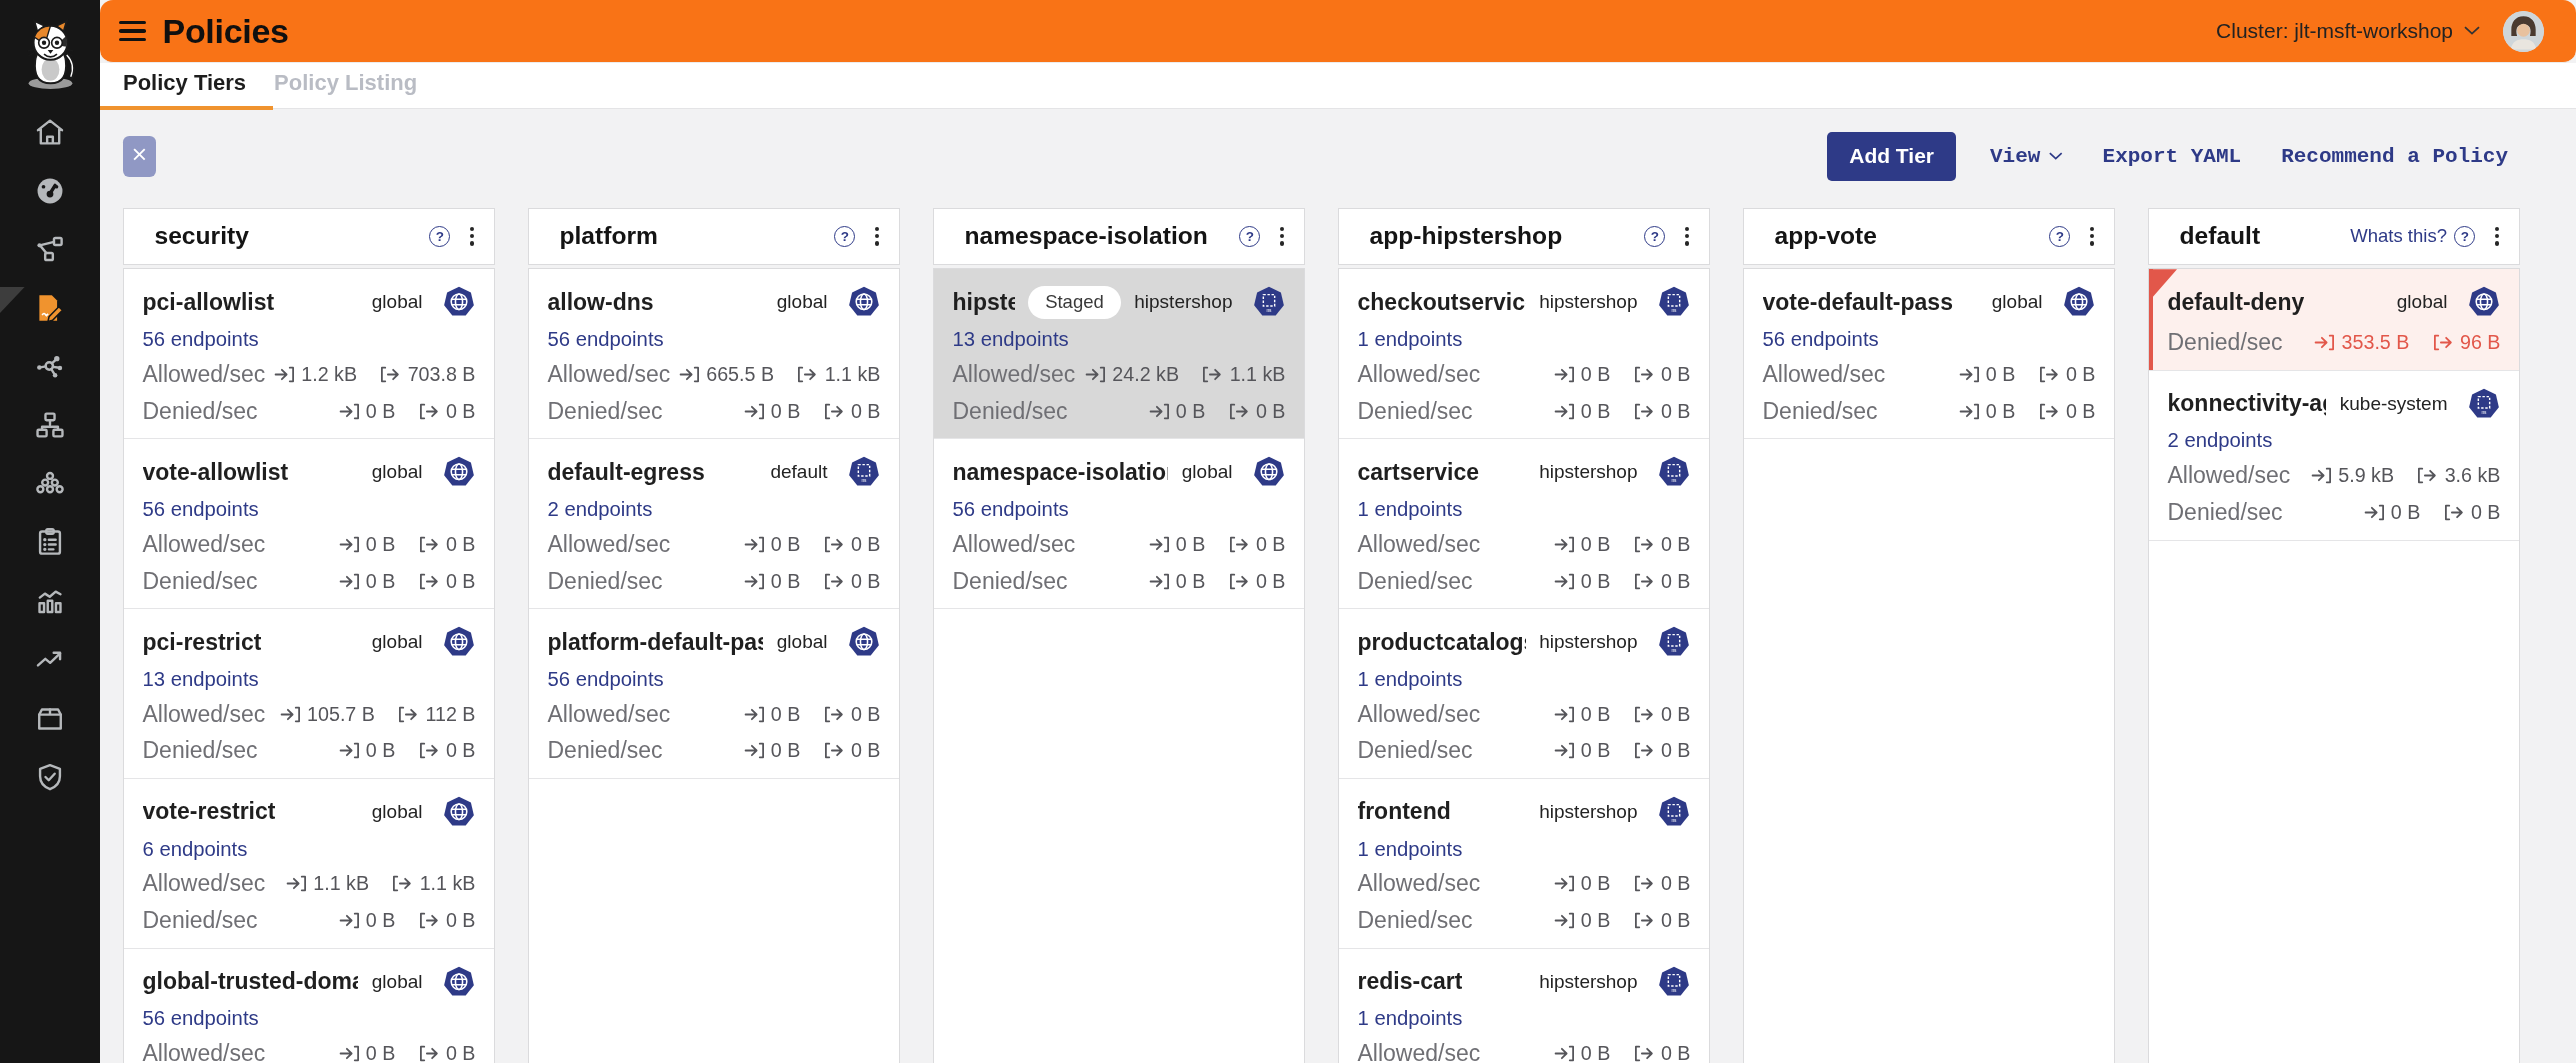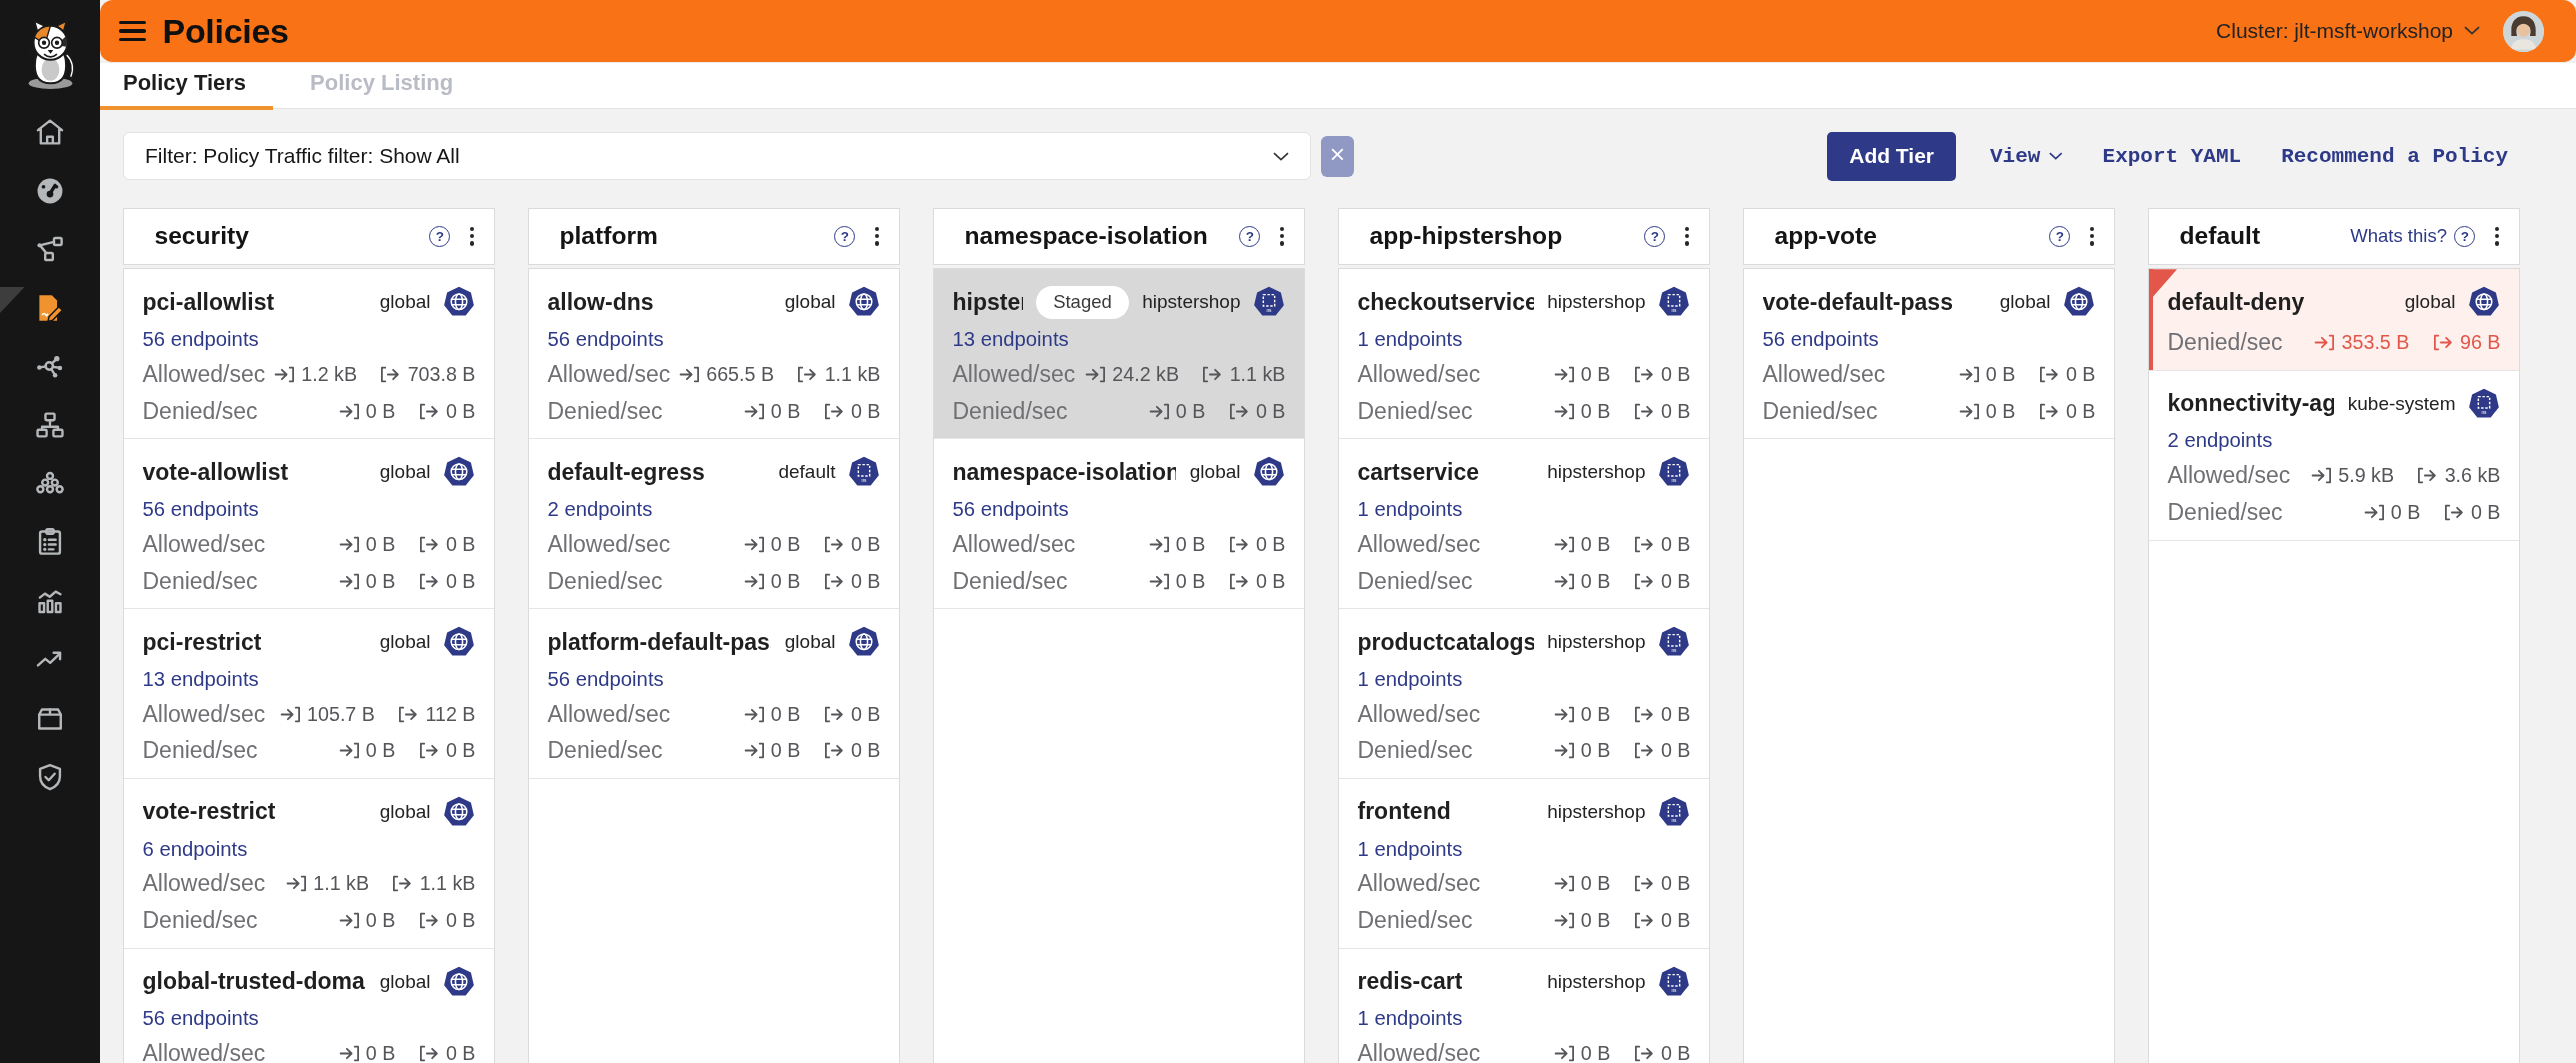--- a/index.html
+++ b/index.html
@@ -33,7 +33,7 @@
   .avatar svg{width:100%;height:100%;display:block;}
 
   
-  .tabsrow{height:46px;background:#fff;display:flex;align-items:flex-end;gap:64px;
+  .tabsrow{height:46px;background:#fff;display:flex;align-items:flex-end;gap:28px;
            padding-left:23px;border-bottom:1.8px solid #e4e4e6;flex:none;}
   .tab{font-size:22px;font-weight:700;color:#b9bcc4;padding-bottom:12.3px;position:relative;cursor:pointer;}
   .tab.active{color:#1d1d1d;}

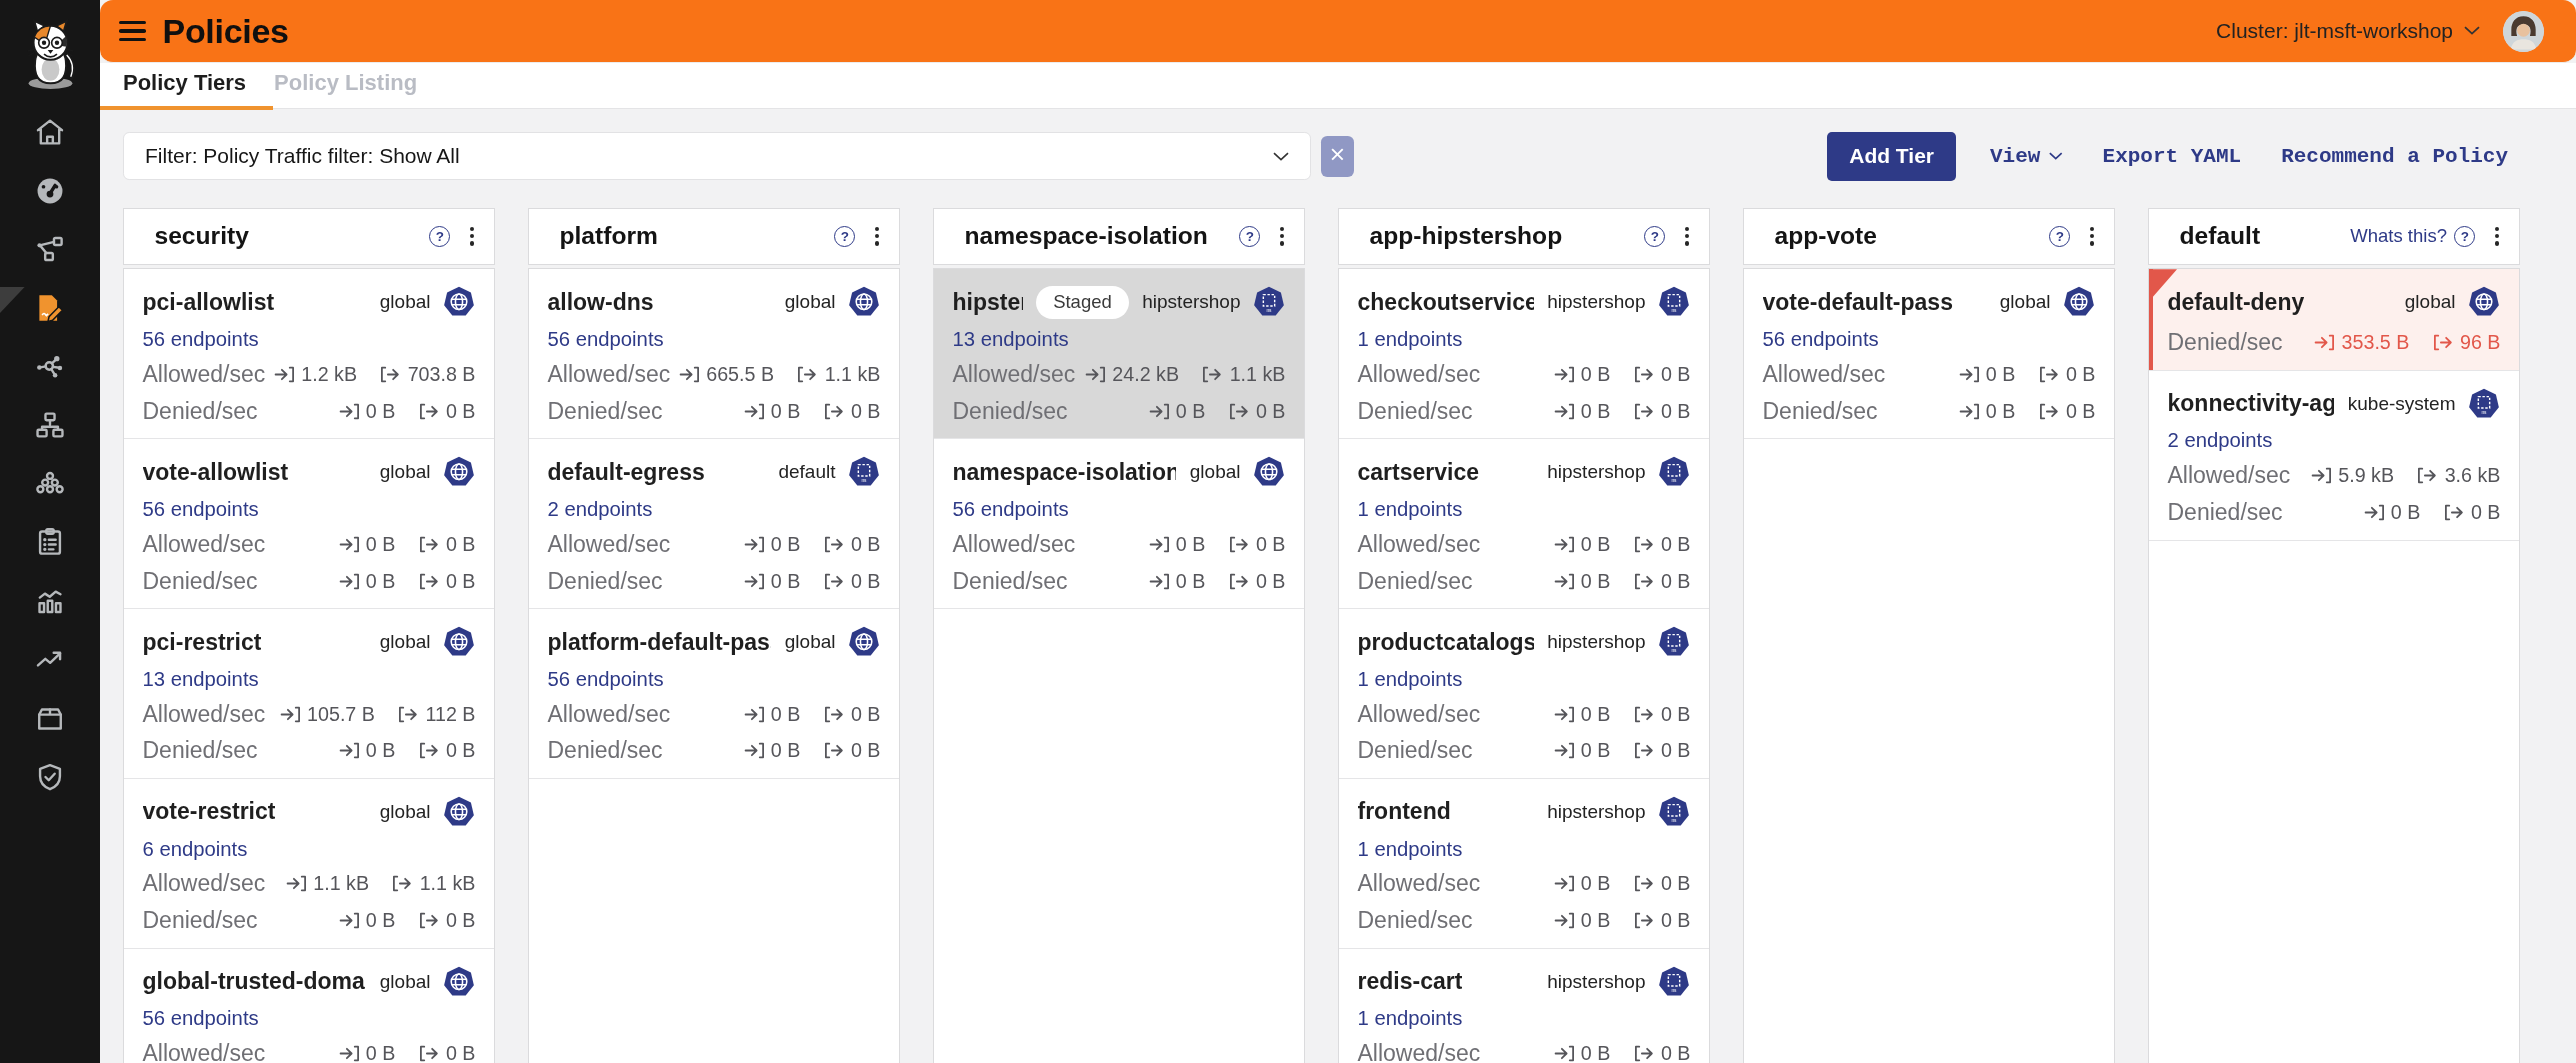--- a/index.html
+++ b/index.html
@@ -255,14 +255,6 @@
 
     <div class="content">
       <div class="filter-row">
-        <div class="filter-select">
-          <span>Filter: Policy Traffic filter: Show All</span>
-          <span class="chev">
-            <svg viewBox="0 0 16 9" fill="none" stroke="currentColor" stroke-width="1.6">
-                <path d="M1 1l7 6.5L15 1"></path>
-              </svg>
-          </span>
-        </div>
         <button class="clear-btn">
           <span>
             <svg viewBox="0 0 14 14" stroke="#fff" stroke-width="1.8" fill="none">

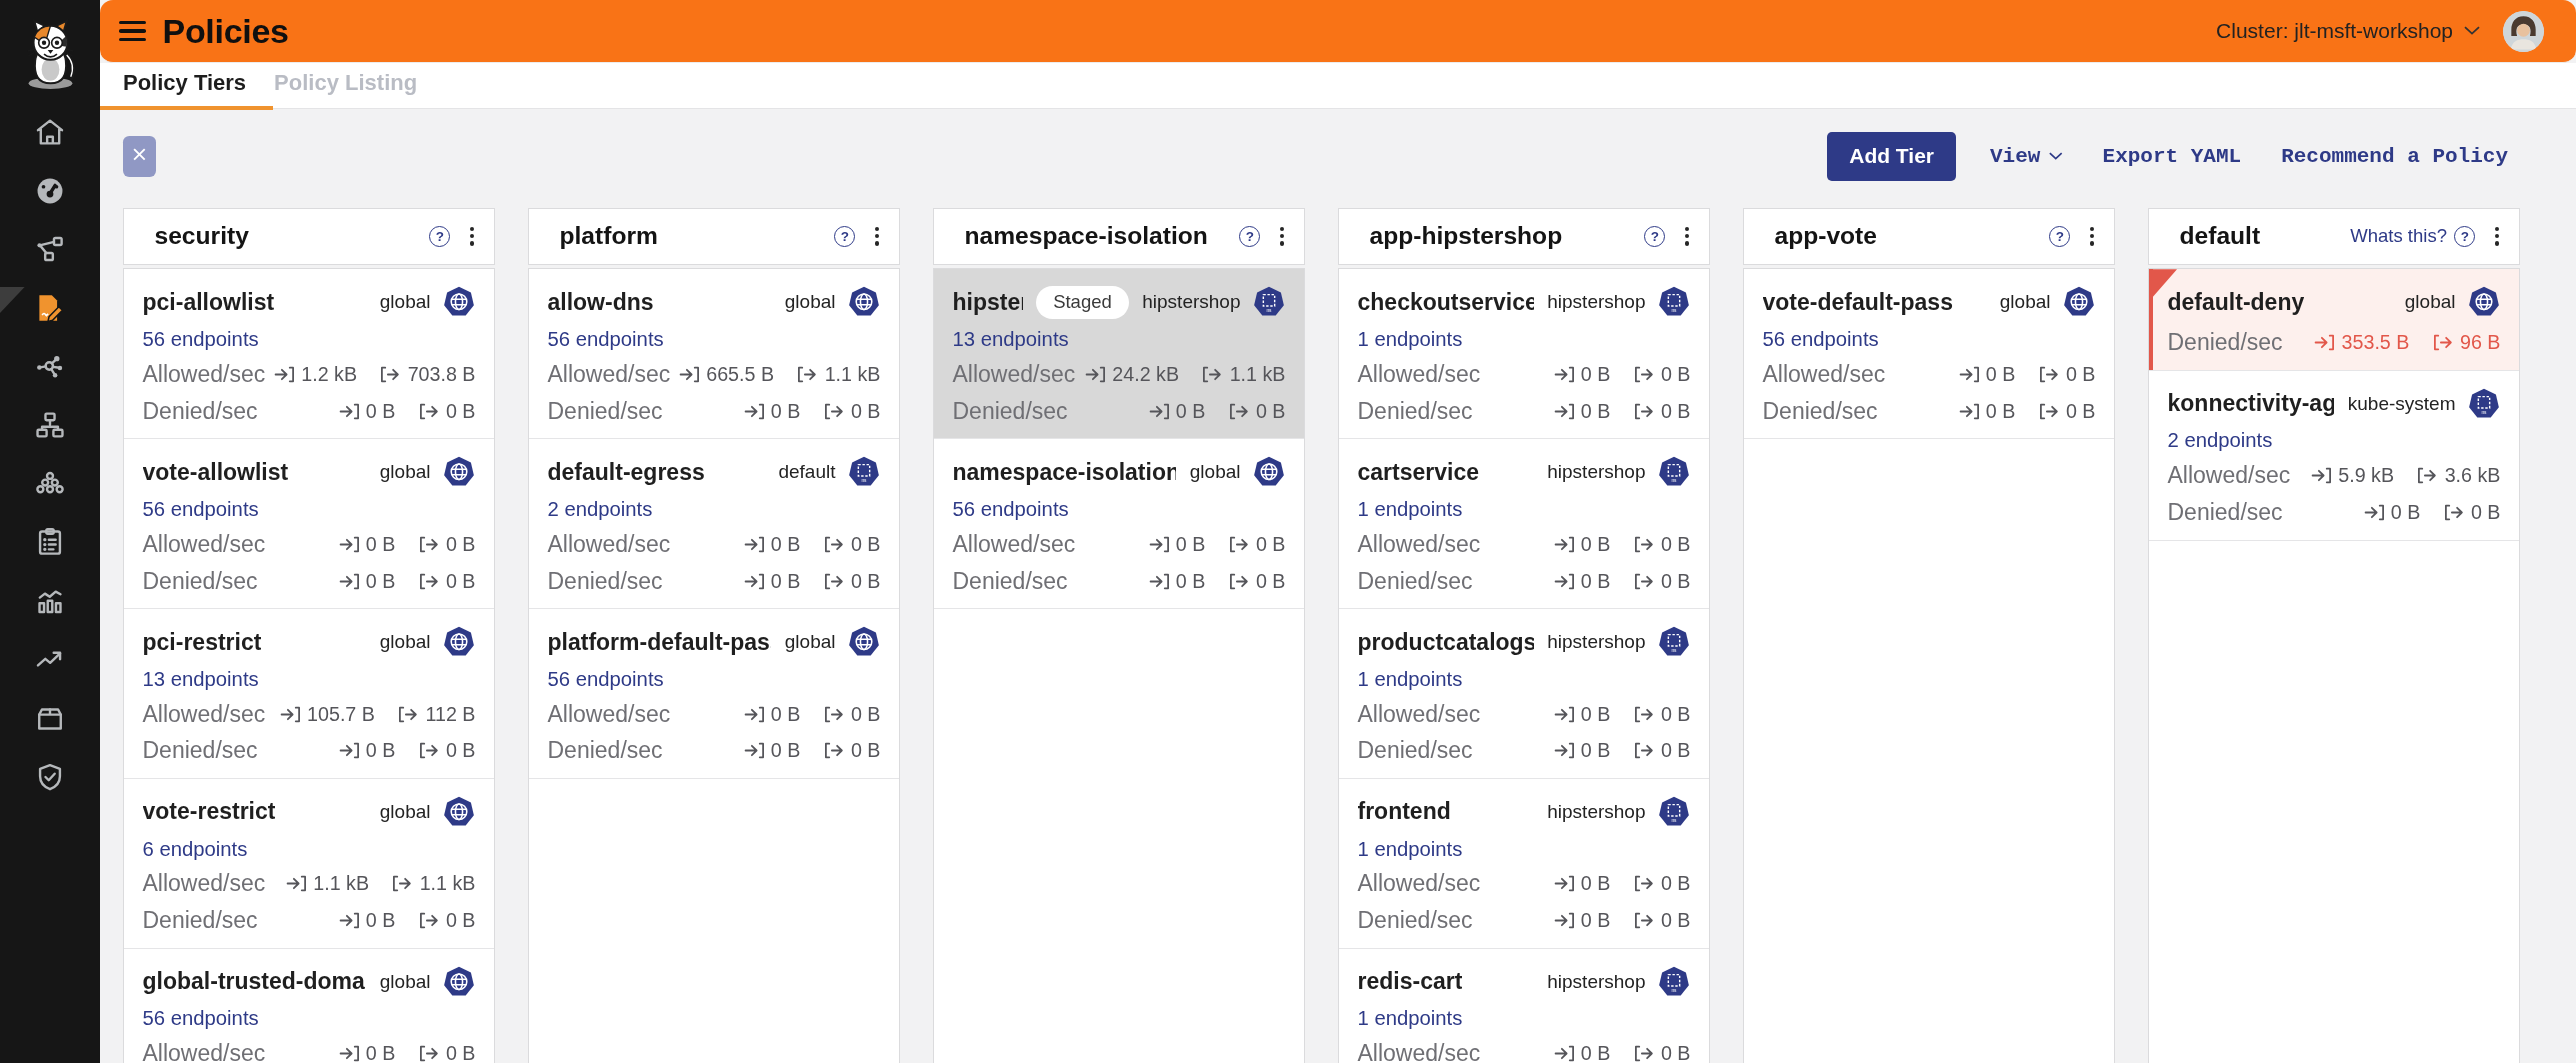--- a/index.html
+++ b/index.html
@@ -78,7 +78,7 @@
   .card-title{font-size:23px;font-weight:600;color:#1f1f1f;white-space:nowrap;overflow:hidden;
               min-width:0;flex-shrink:1;}
   .pill{background:#fff;border-radius:24.6px;padding:5.5px 17px;font-size:18.5px;color:#3a3a3a;flex:none;}
-  .scope{margin-left:auto;display:flex;align-items:center;gap:11px;flex:none;}
+  .scope{margin-left:auto;display:flex;align-items:center;gap:19px;flex:none;}
   .scope-label{font-size:19px;color:#232323;font-weight:500;}
   .scope-icon svg{width:34px;height:34px;display:block;}
   .endpoints{display:inline-block;margin-top:8.6px;font-size:20.3px;color:var(--indigo);

